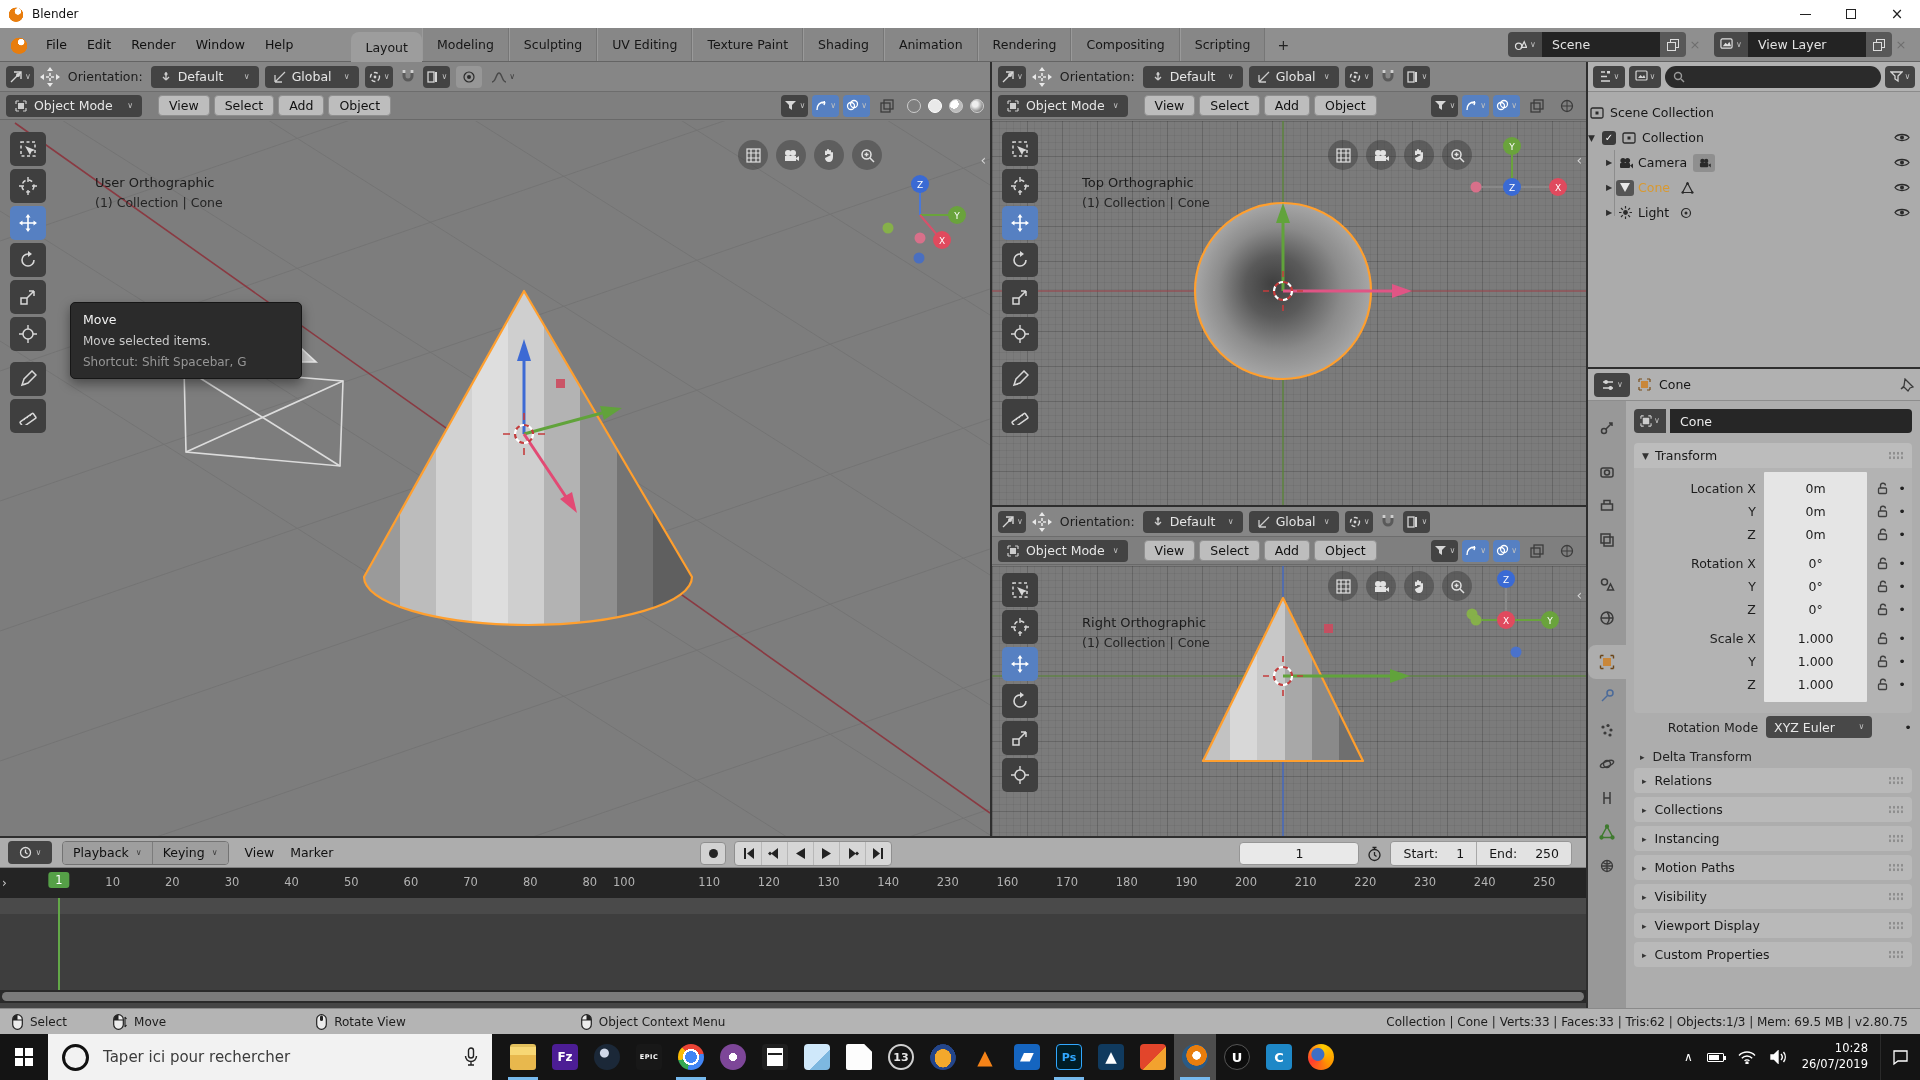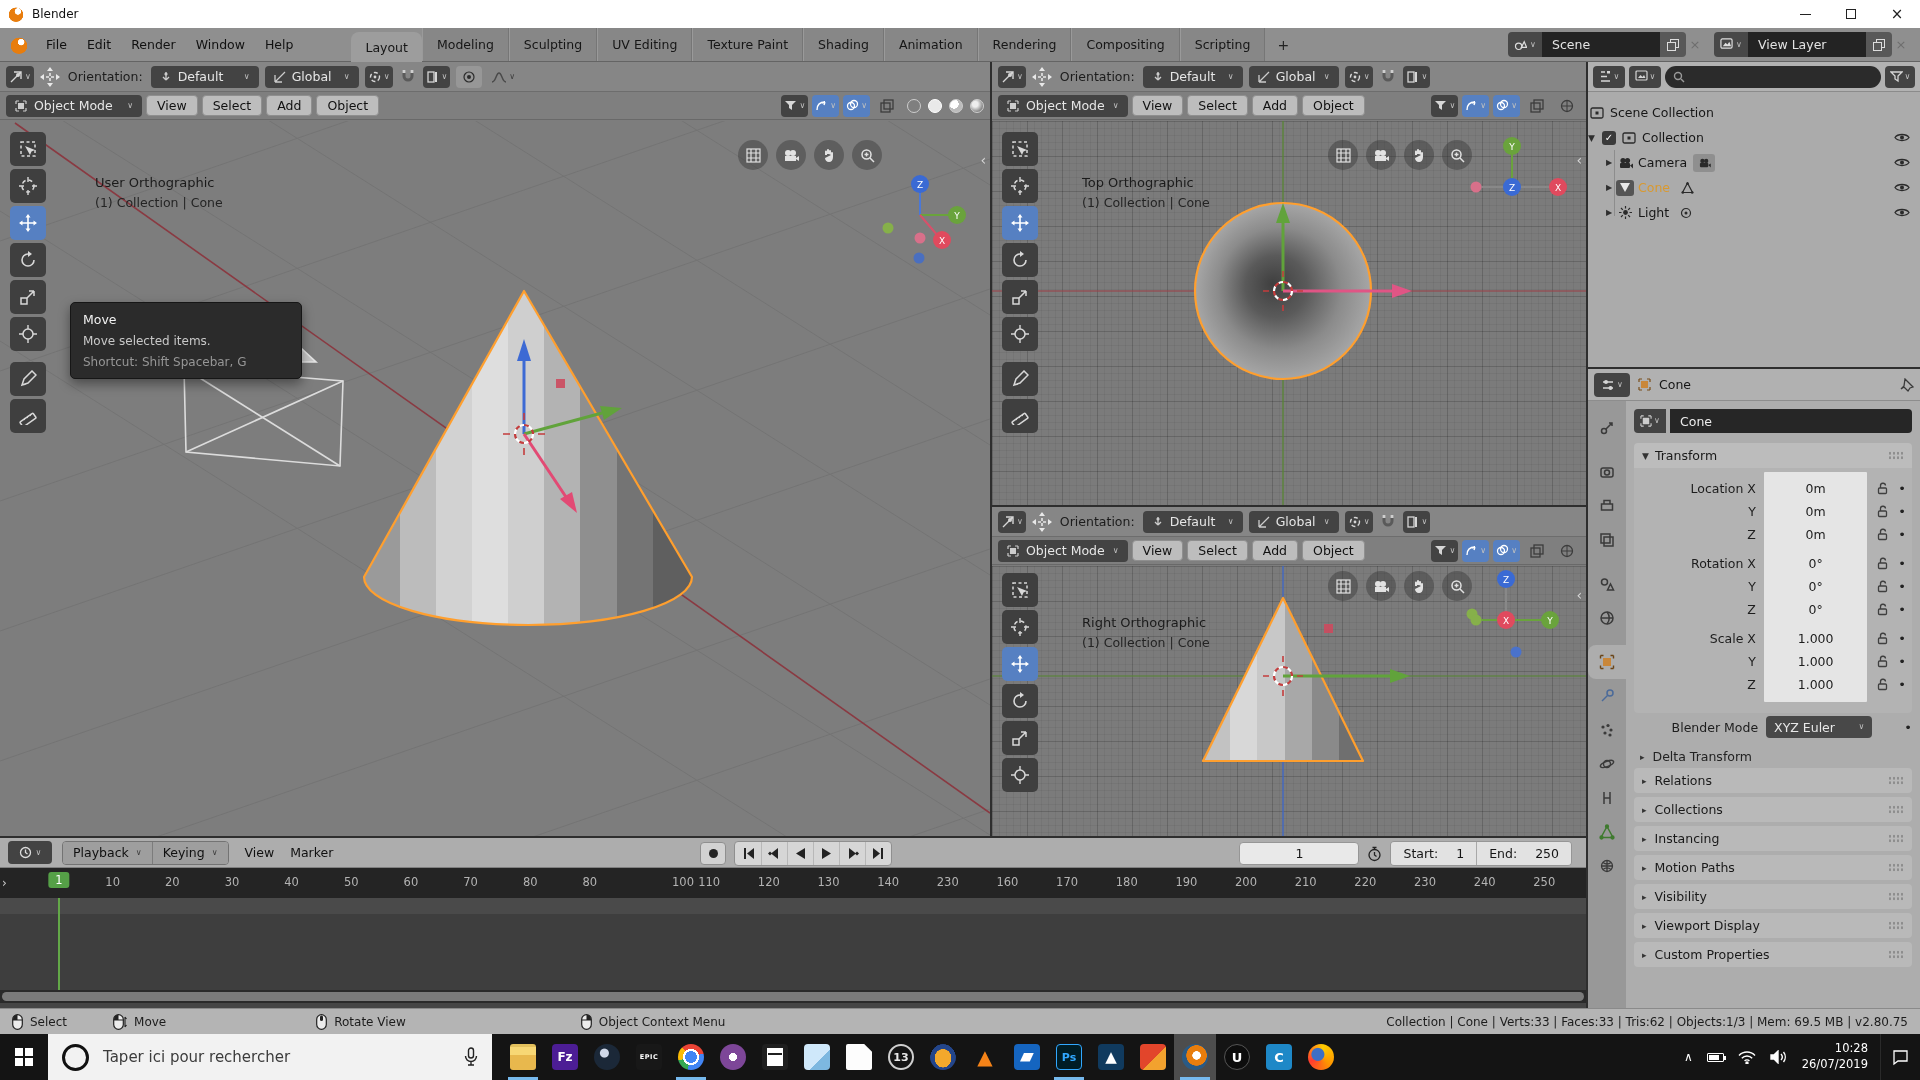--- a/index.html
+++ b/index.html
@@ -37,7 +37,7 @@
 .vp-top{left:992px;top:62px;width:594px;height:443px}
 .vp-rightv{left:992px;top:507px;width:594px;height:329px}
 .tools-row{height:30px;background:#868686;border-bottom:1px solid #6d6d6d;display:flex;align-items:center;gap:6px;padding:0 6px;white-space:nowrap;overflow:hidden}
-.hdr-row{height:28px;background:#7f7f7f;border-bottom:1px solid #696969;display:flex;align-items:center;gap:4px;padding:0 6px;white-space:nowrap;overflow:hidden}
+.hdr-row{height:28px;background:#7f7f7f;border-bottom:1px solid #696969;display:flex;align-items:center;gap:16px;padding:0 6px;white-space:nowrap;overflow:hidden}
 .icon-sq{min-width:26px;height:22px;background:#434343;border-radius:4px;display:flex;align-items:center;justify-content:center;gap:2px;color:#d6d6d6;padding:0 3px}
 .icon-sq.blue{background:#5680c2;color:#fff}
 .icon-sq.lit{background:#979797;color:#2c2c2c}

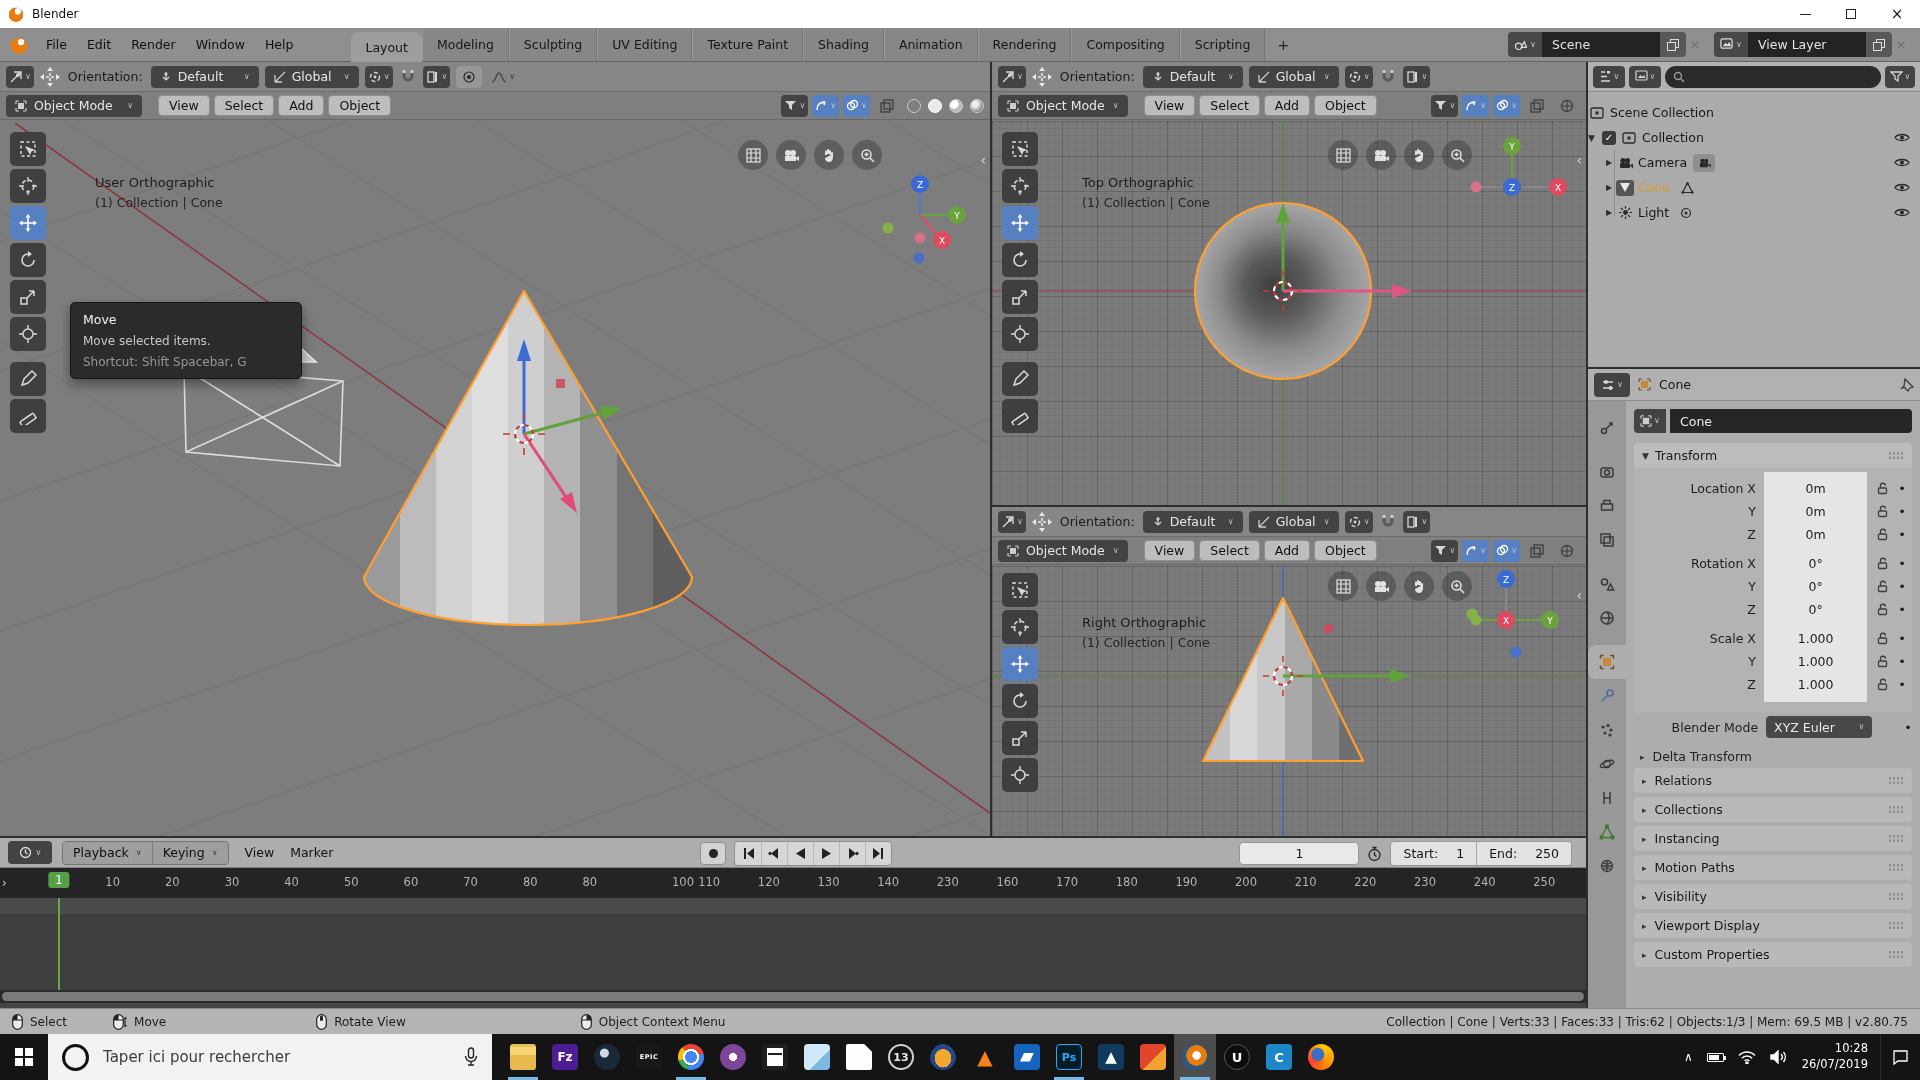--- a/index.html
+++ b/index.html
@@ -1342,7 +1342,7 @@
           </div>
         </div>
       <div class="rmode-row">
-        <span class="tr-label">Blender Mode</span>
+        <span class="tr-label">Rotation Mode</span>
         <span class="rmode-pill">
             <span>XYZ Euler</span>
             <span class="crt">∨</span>

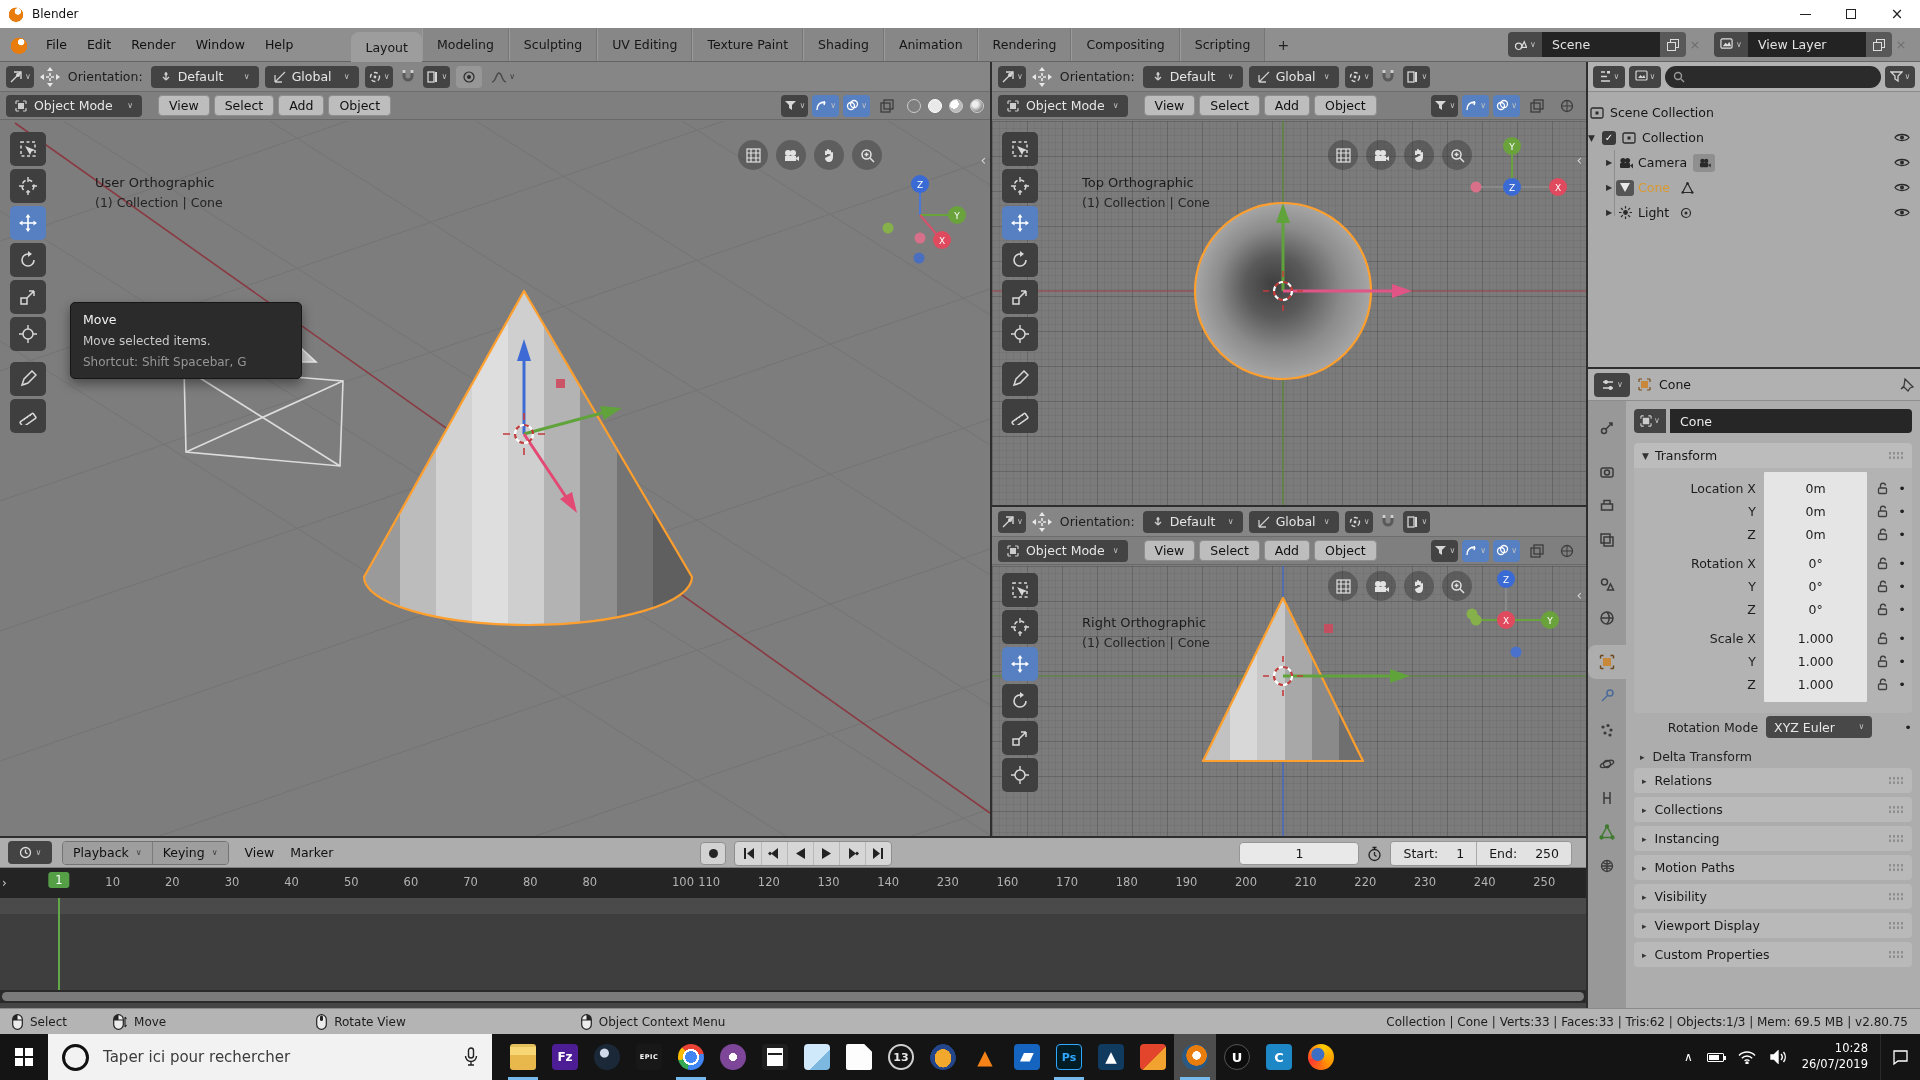--- a/index.html
+++ b/index.html
@@ -1485,7 +1485,7 @@
         <span class="tl-tick" style="left: 470.585px;">70</span>
         <span class="tl-tick" style="left: 530.235px;">80</span>
         <span class="tl-tick" style="left: 589.885px;">80</span>
-        <span class="tl-tick" style="left: 683px;">100</span>
+        <span class="tl-tick" style="left: 624px;">100</span>
         <span class="tl-tick" style="left: 709.185px;">110</span>
         <span class="tl-tick" style="left: 768.835px;">120</span>
         <span class="tl-tick" style="left: 828.485px;">130</span>

